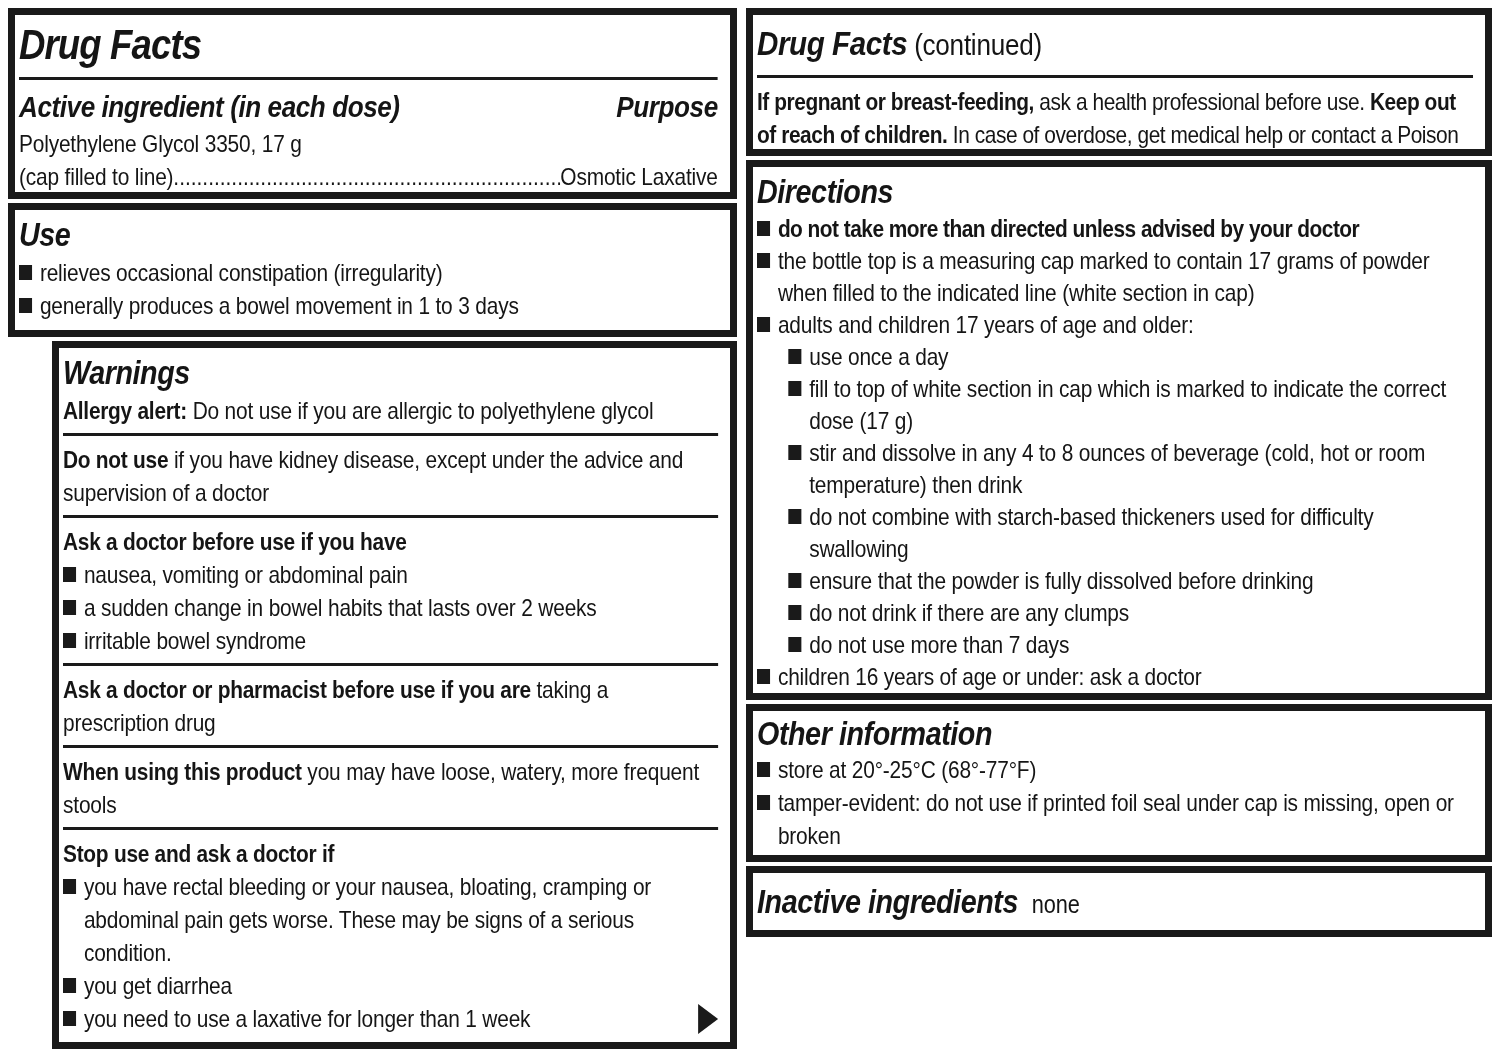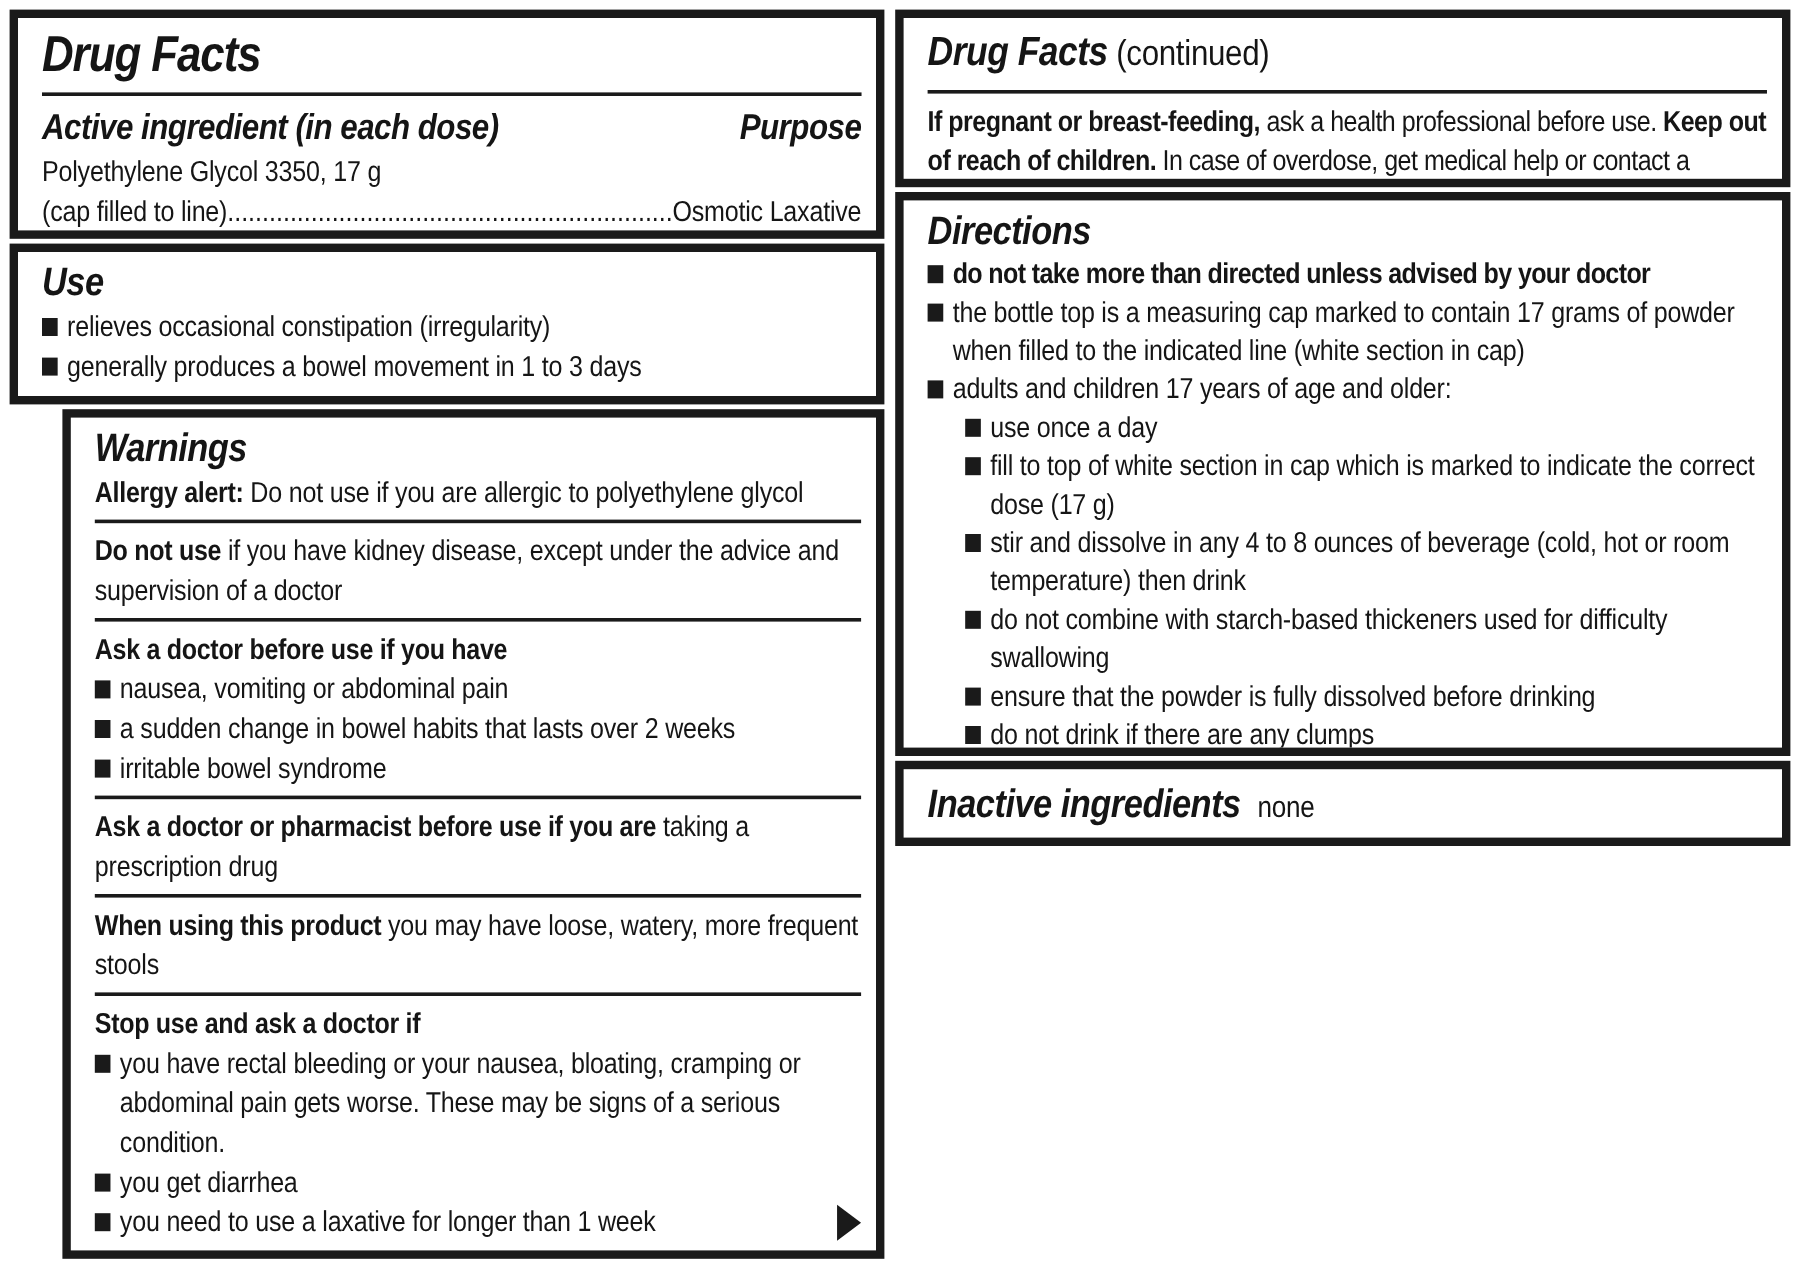--- a/index.html
+++ b/index.html
@@ -16,7 +16,7 @@
   .box {
     border:7px solid #1a1a1a;
     background:#fff;
-    padding:4px 12px 4px 20px;
+    padding:4px 12px 4px 4px;
     overflow:hidden;
     flex:0 0 auto;
   }

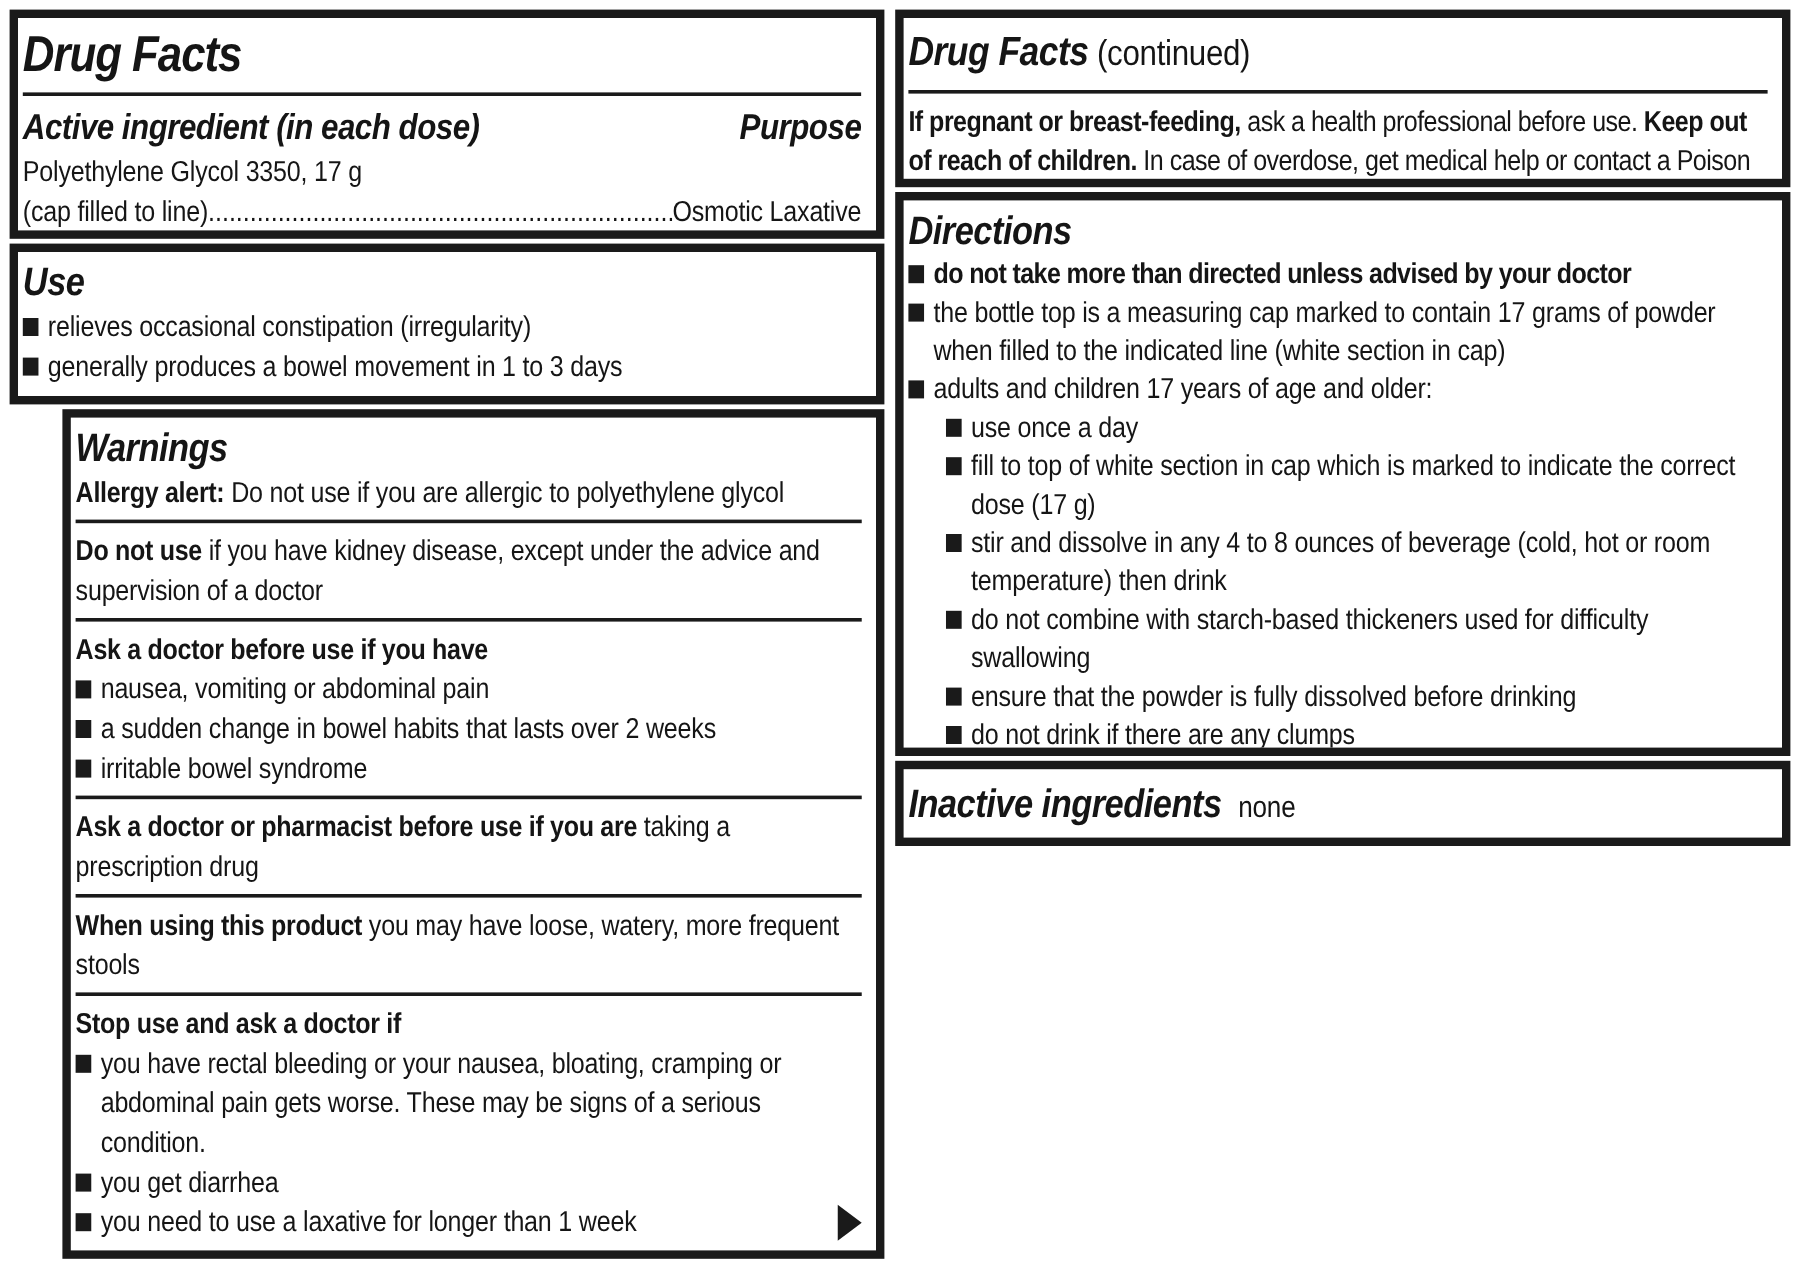--- a/index.html
+++ b/index.html
@@ -148,7 +148,7 @@
       </div>
     </div>
 
-    <div class="box dir" style="height:470px;">
+    <div class="box dir" style="height:540px;">
       <div class="sqz">
         <div class="h2">Directions</div>
         <div class="li bold">

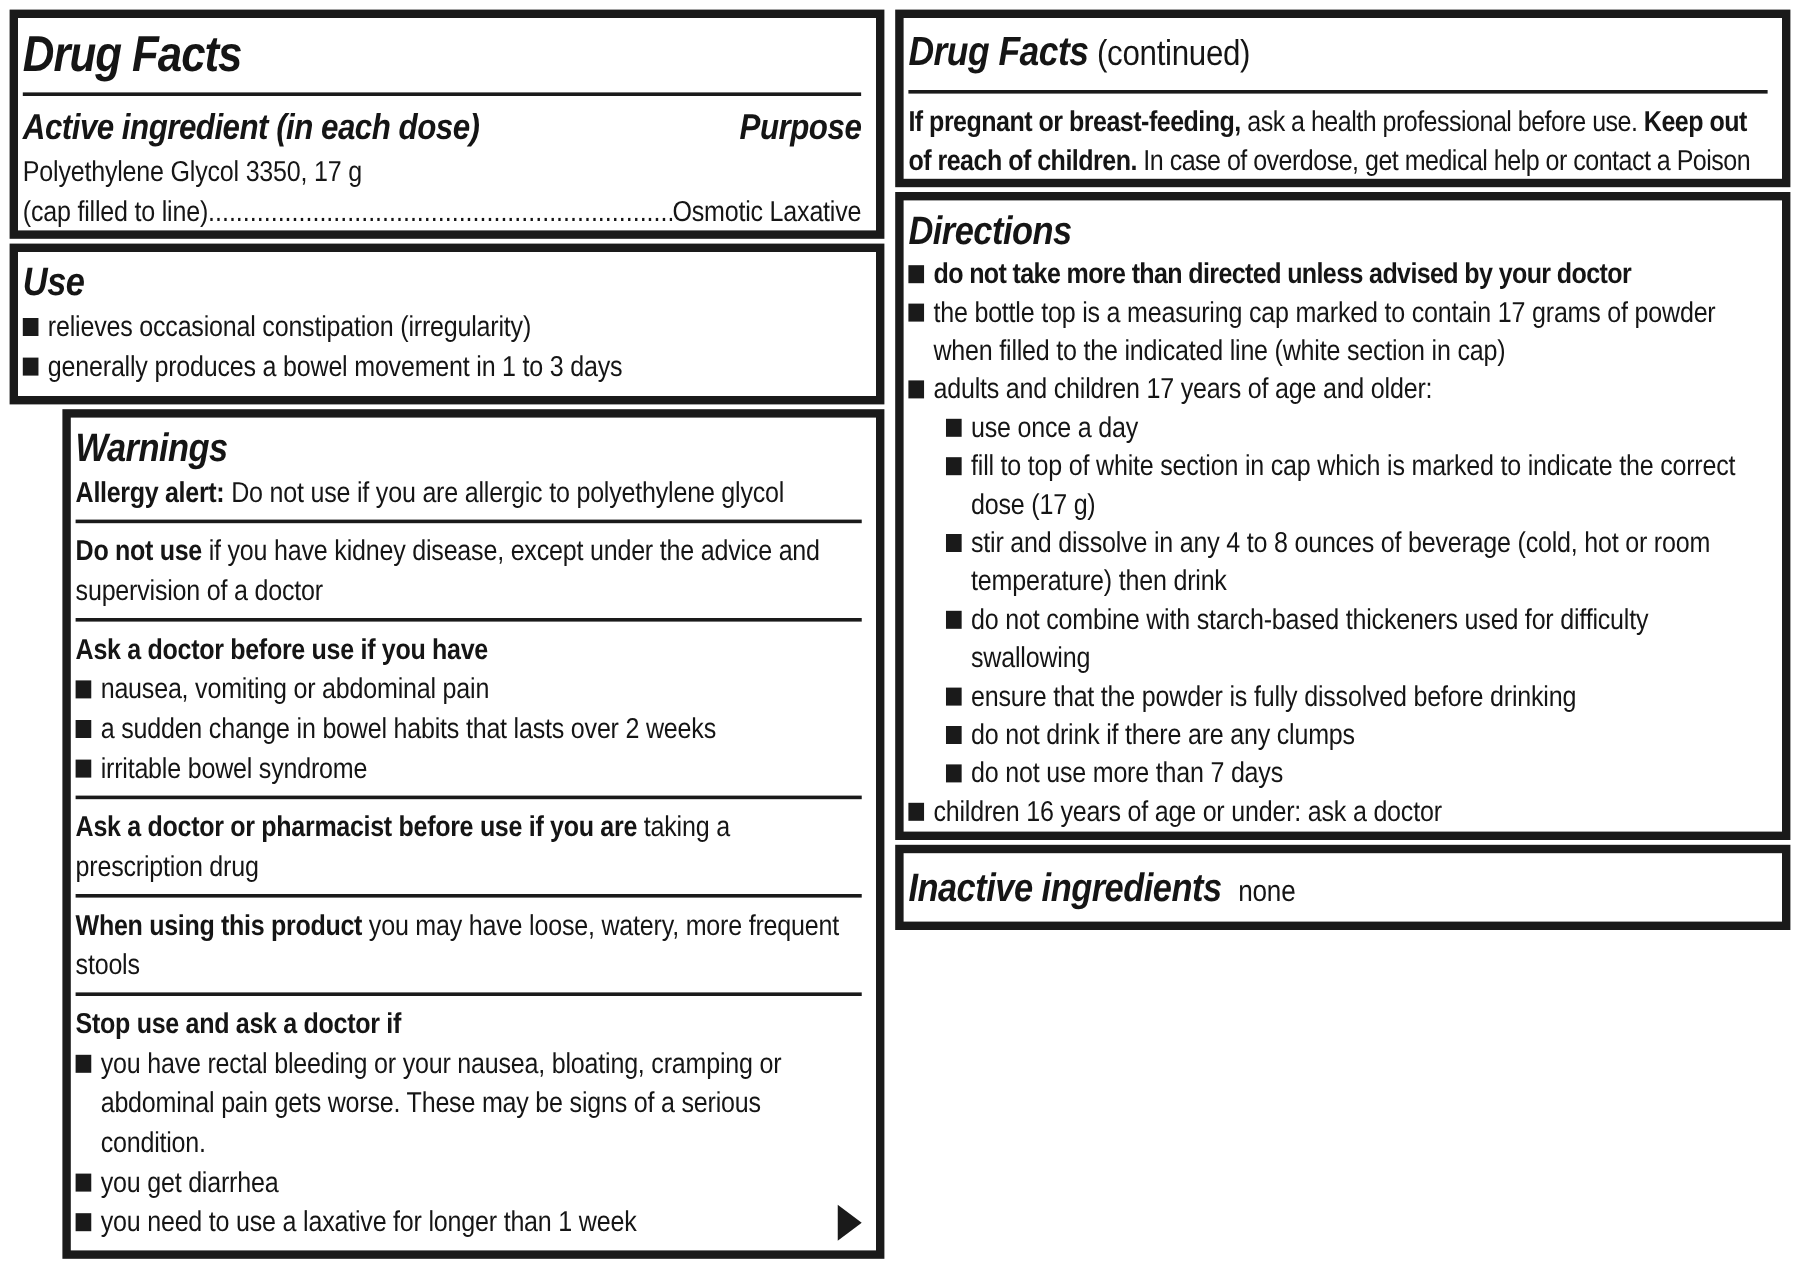--- a/index.html
+++ b/index.html
@@ -198,6 +198,19 @@
       </div>
     </div>
 
+    <div class="box" style="height:158px;">
+      <div class="sqz">
+        <div class="h2" style="line-height:38px;">Other information</div>
+        <div class="li">
+          <span class="blt"></span>
+          <span class="txt">store at 20°-25°C (68°-77°F)</span>
+        </div>
+        <div class="li">
+          <span class="blt"></span>
+          <span class="txt">tamper-evident: do not use if printed foil seal under cap is missing, open or broken</span>
+        </div>
+      </div>
+    </div>
 
     <div class="box vcenter" style="height:71px;">
       <div class="sqz">

